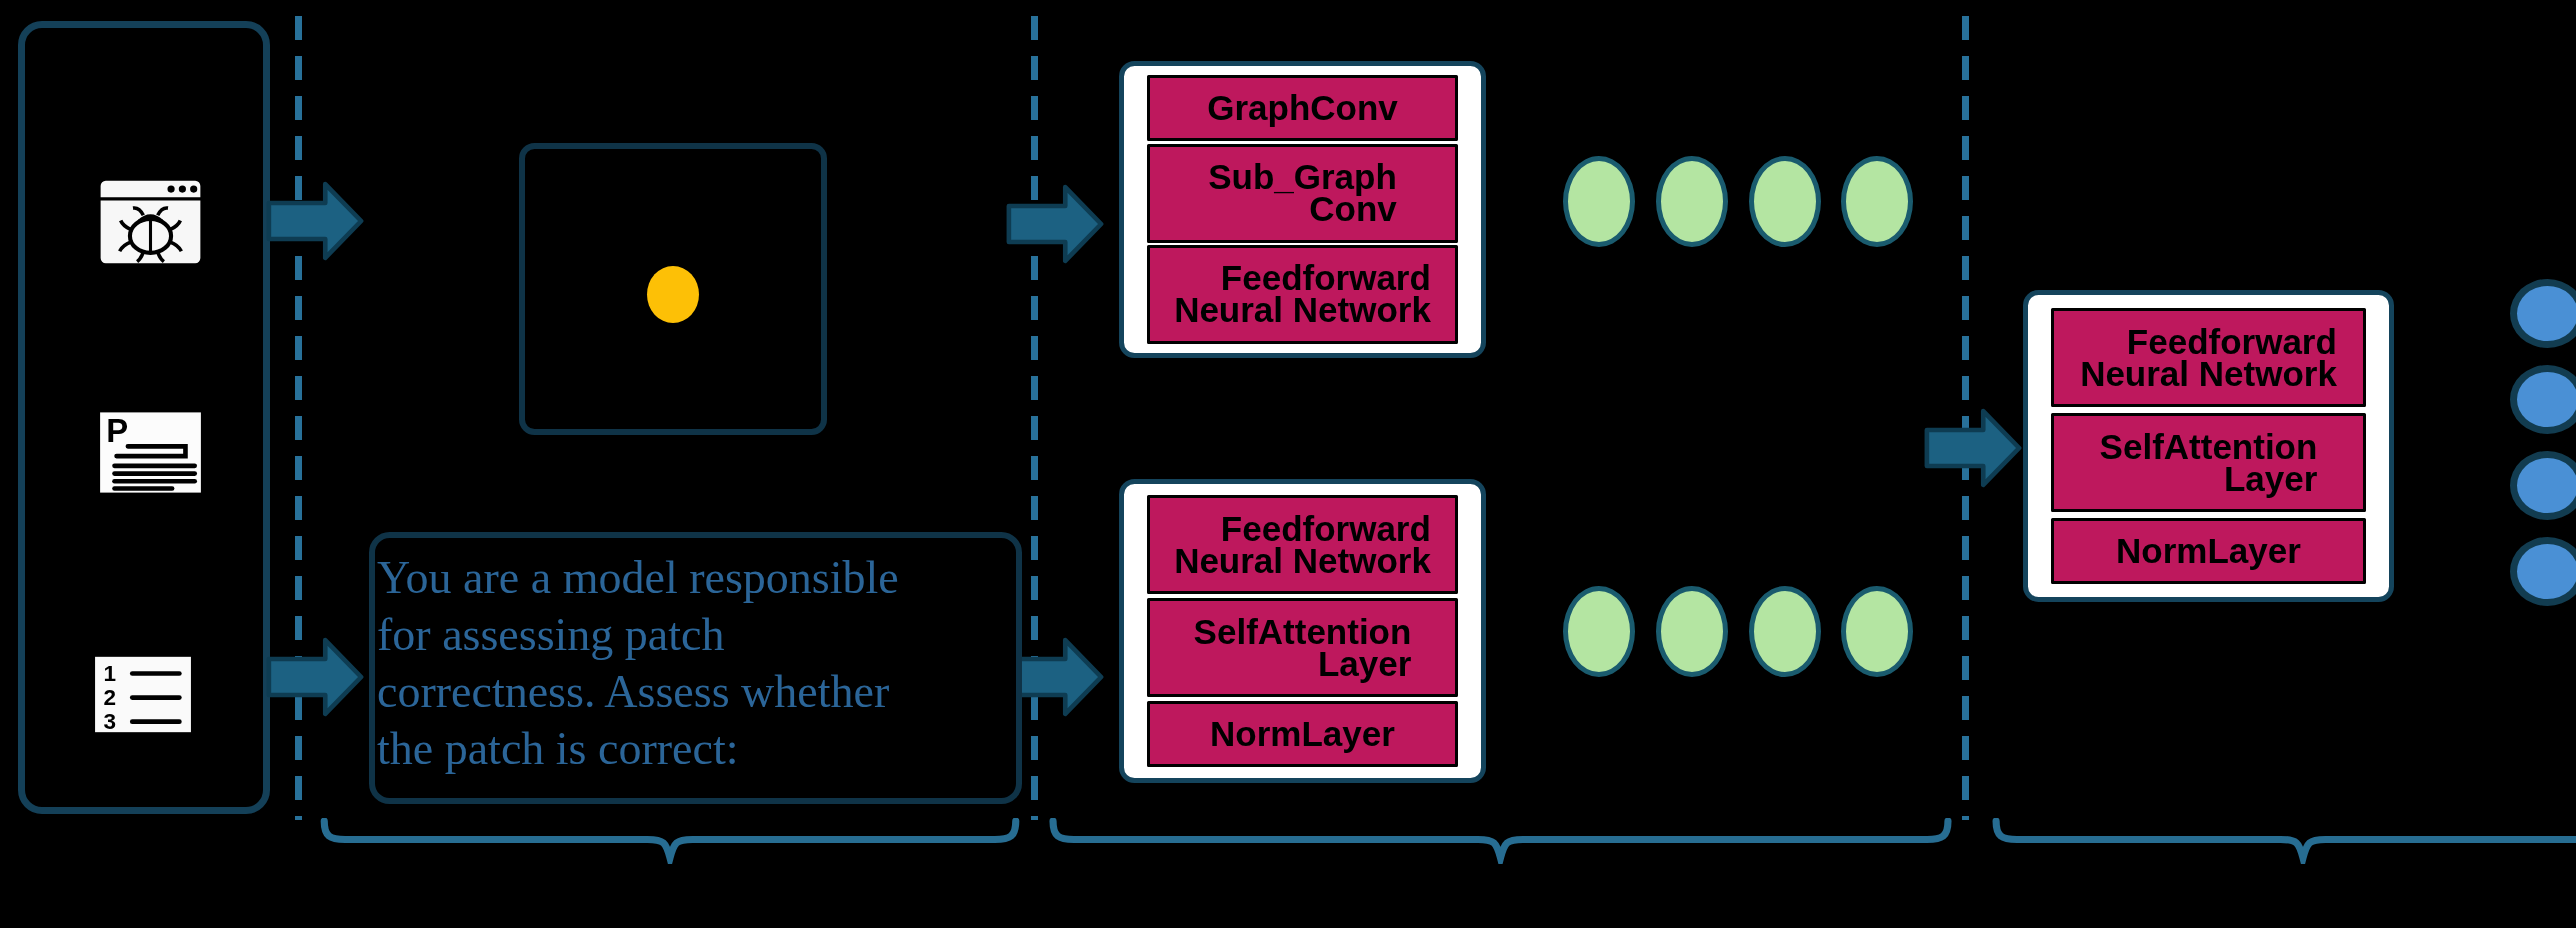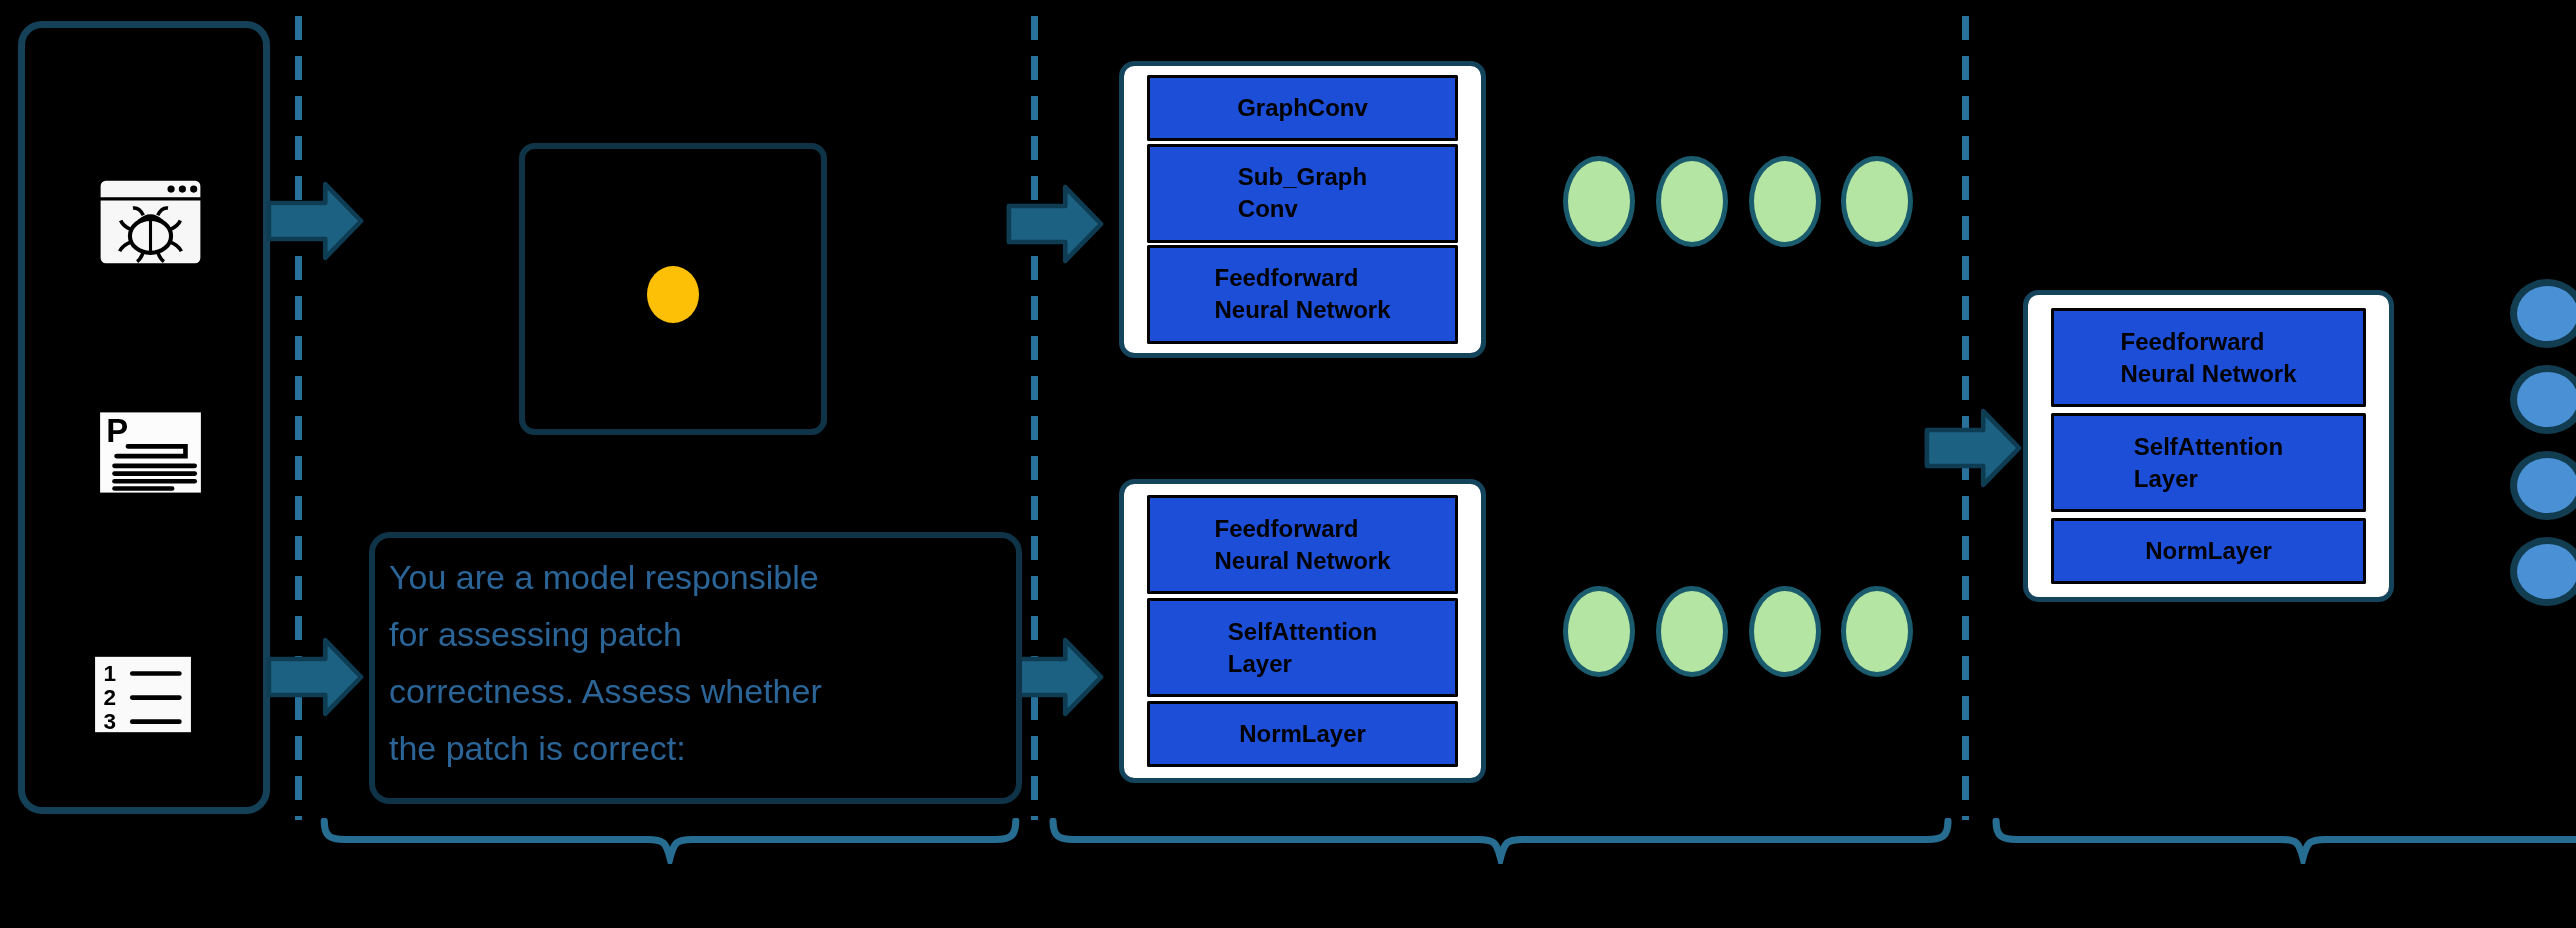--- a/index.html
+++ b/index.html
@@ -29,8 +29,8 @@
          border-radius:15.5px;display:flex;flex-direction:column;justify-content:space-evenly;
          align-items:center;padding:7.2px 23px;}
   .layer-box{box-sizing:border-box;width:100%;border:3.6px solid #000;border-radius:1.5px;
-             background:#1d4ed8;display:flex;align-items:center;justify-content:center;
-             text-align:left;color:#000;font-weight:bold;font-size:24px;line-height:32px;
+             background:#be185d;display:flex;align-items:center;justify-content:center;
+             text-align:right;color:#000;font-weight:bold;font-size:35px;line-height:32px;
              white-space:pre-line;}
   .lb-1{height:66px;}
   .lb-2{height:99px;}

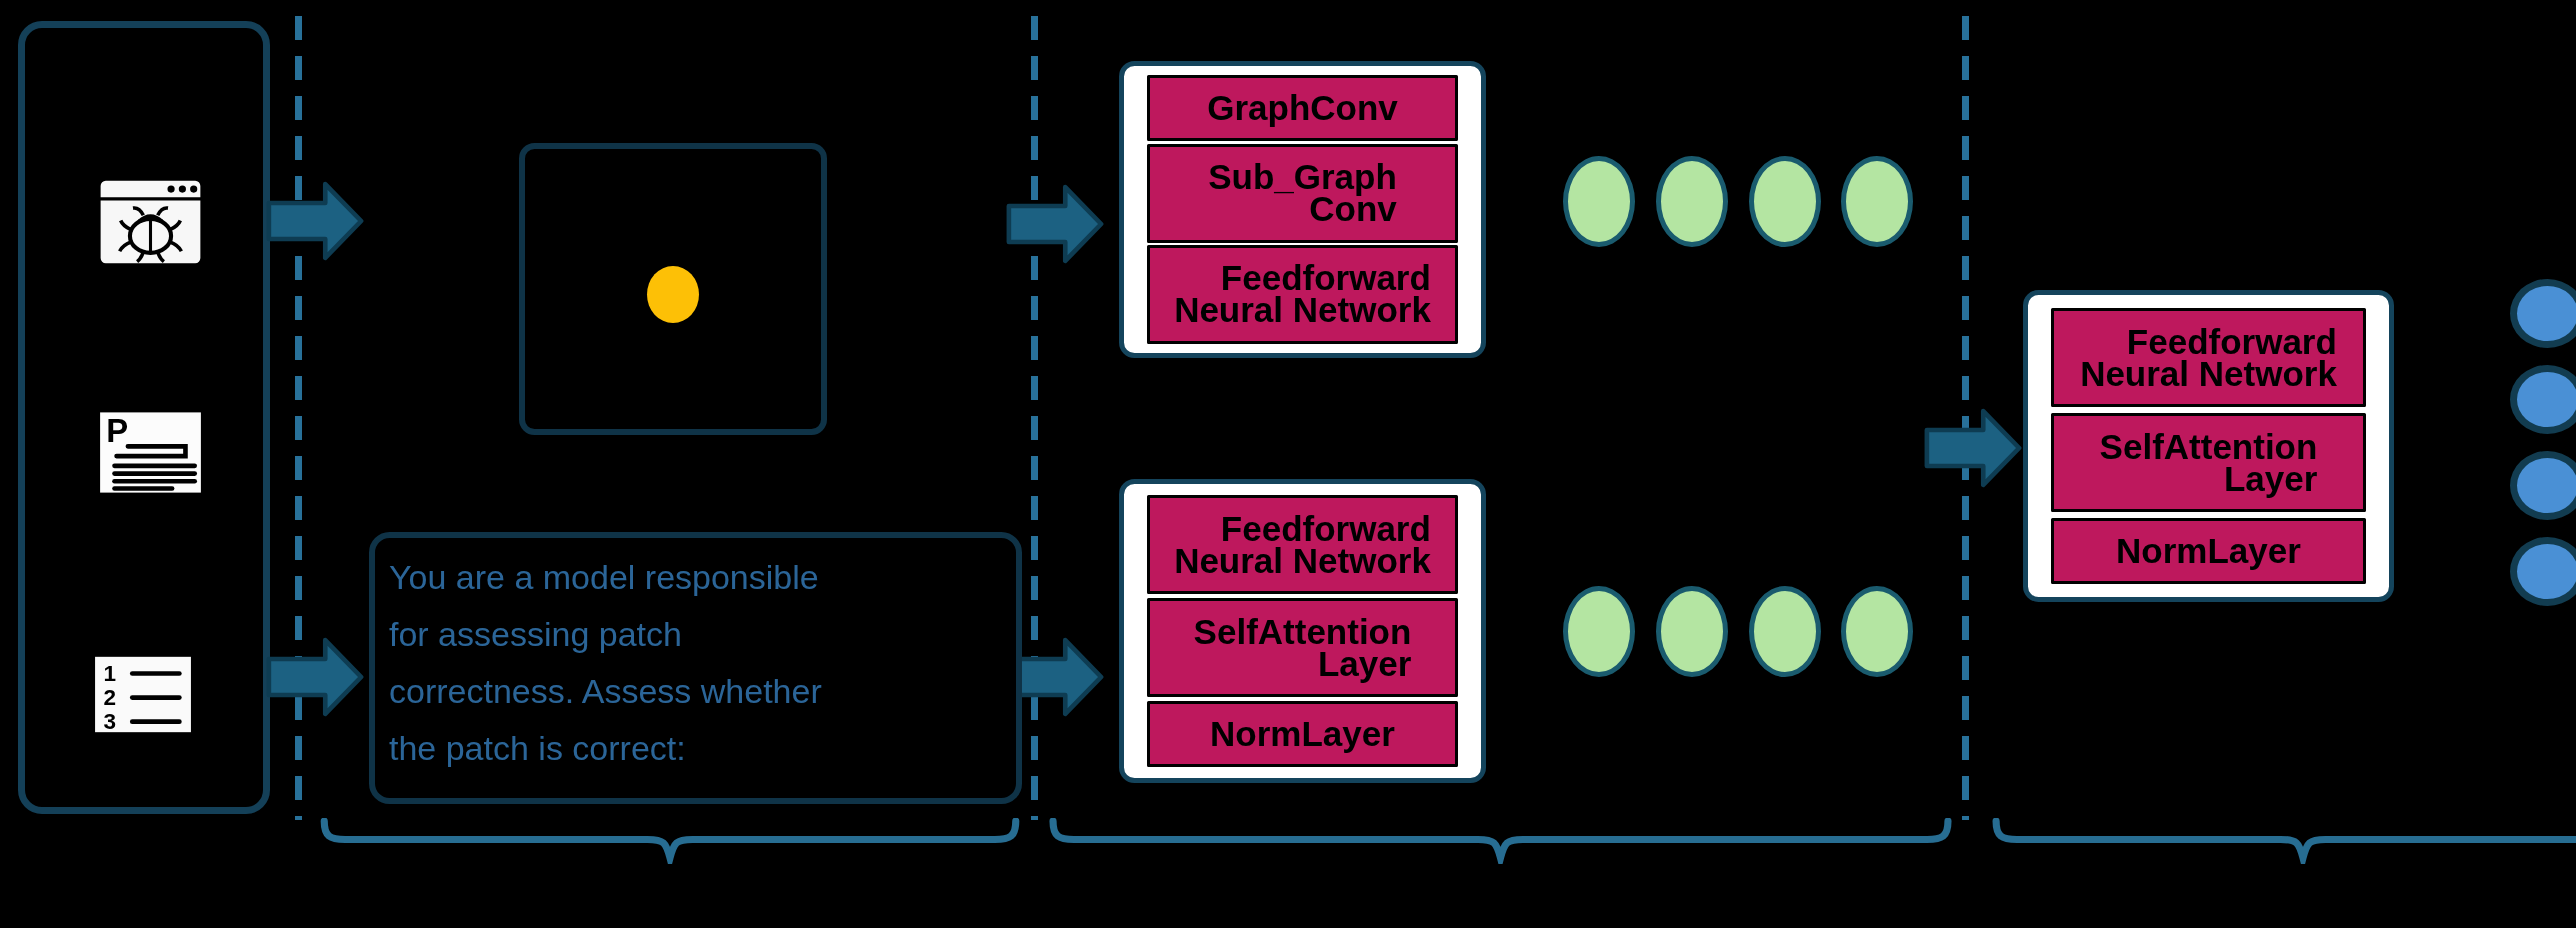--- a/index.html
+++ b/index.html
@@ -20,9 +20,9 @@
   .orange-node{position:absolute;left:122px;top:117px;width:52px;height:57px;
                border-radius:50%;background:#fdc006;}
   .prompt-box{left:369px;top:532px;width:653px;height:272px;border-radius:20.6px;}
-  .prompt-text{position:absolute;left:14px;top:11.3px;right:7.2px;
-               font-family:Liberation Sans, sans-serif;
-               font-size:34px;line-height:57px;color:#2b6598;white-space:pre-line;}
+  .prompt-text{position:absolute;left:2px;top:11.3px;right:7.2px;
+               font-family:Liberation Serif, serif;
+               font-size:46px;line-height:57px;color:#2b6598;white-space:pre-line;}
 
   
   .stack{position:absolute;box-sizing:border-box;background:#fff;border:5.2px solid #14445c;

